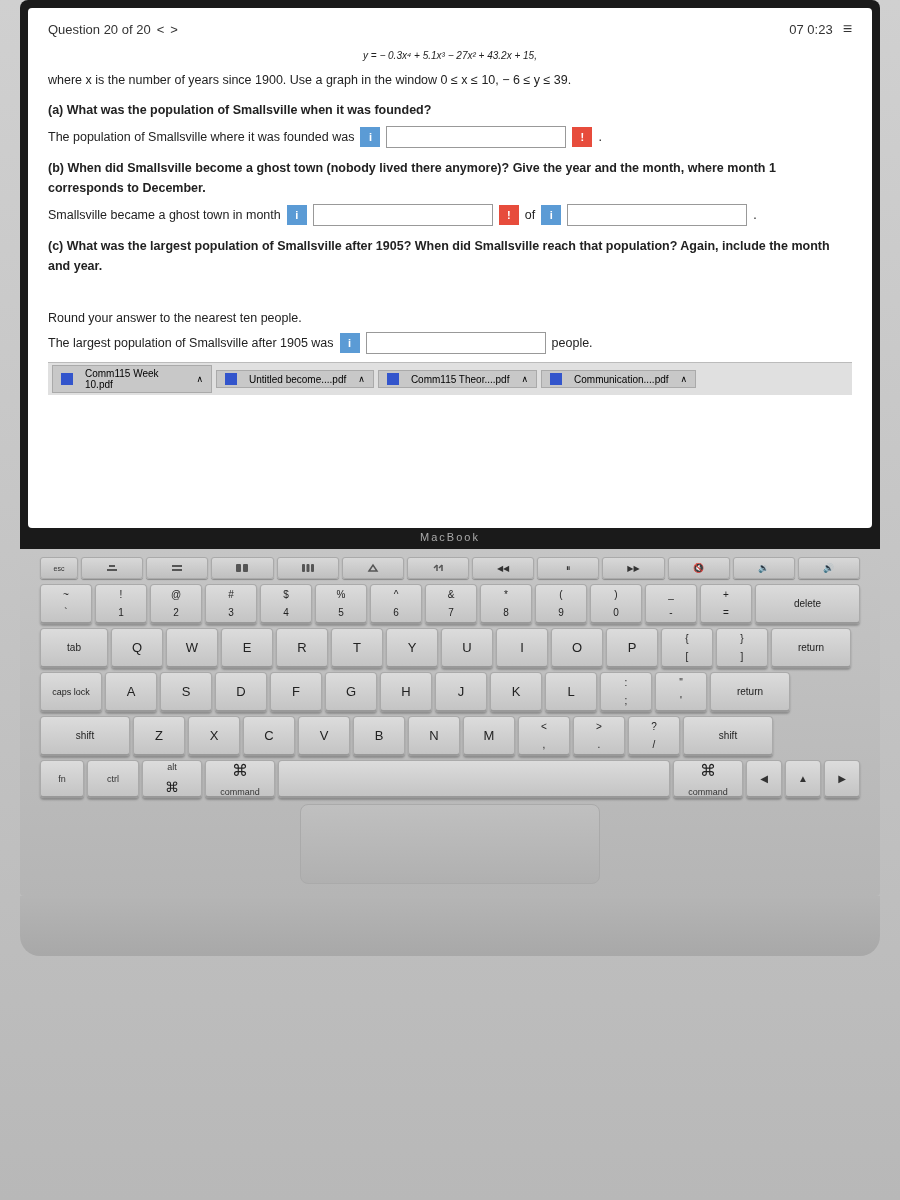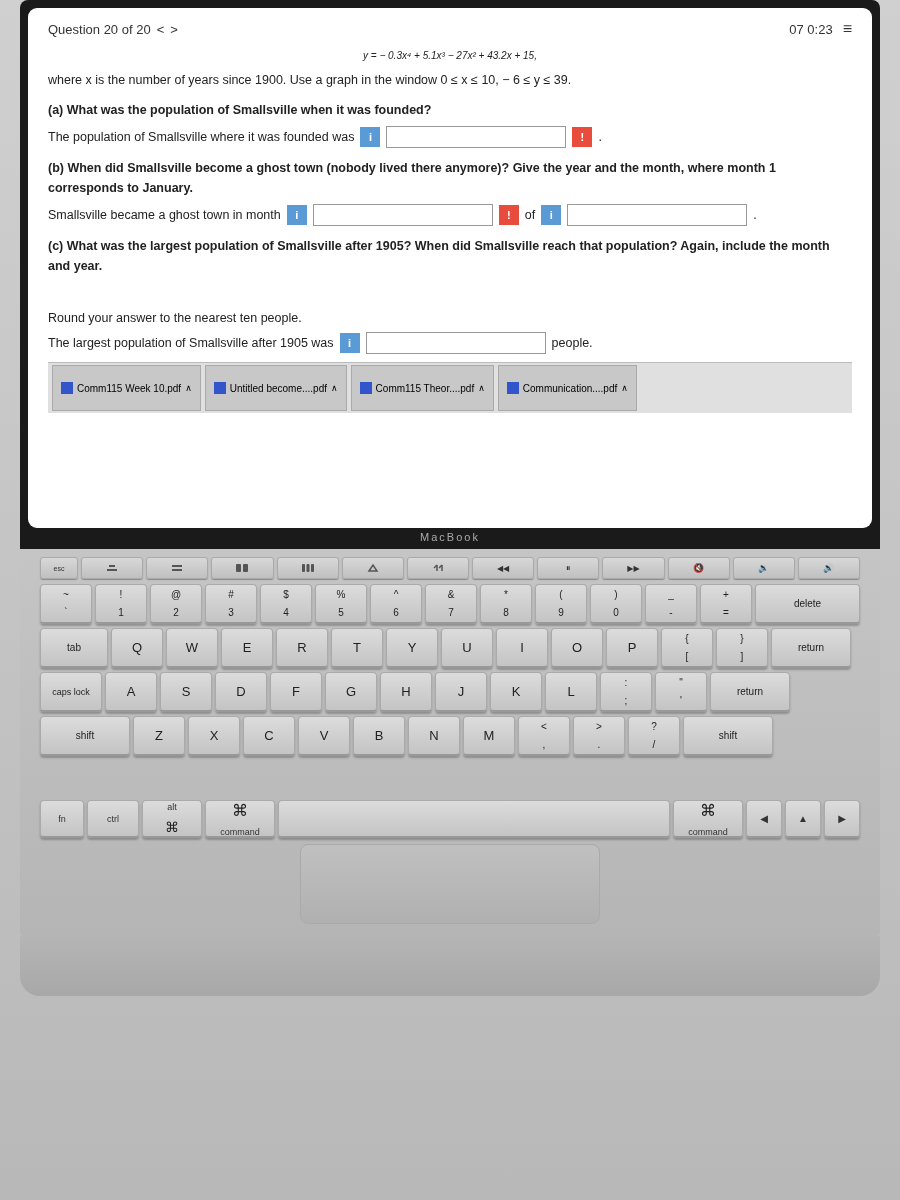--- a/index.html
+++ b/index.html
@@ -37,7 +37,7 @@
     
     .screen-content {
       background: #ffffff;
-      border-radius: 9px;
+      border-radius: 4px;
       width: 100%;
       min-height: 520px;
       padding: 12px 20px 8px 20px;

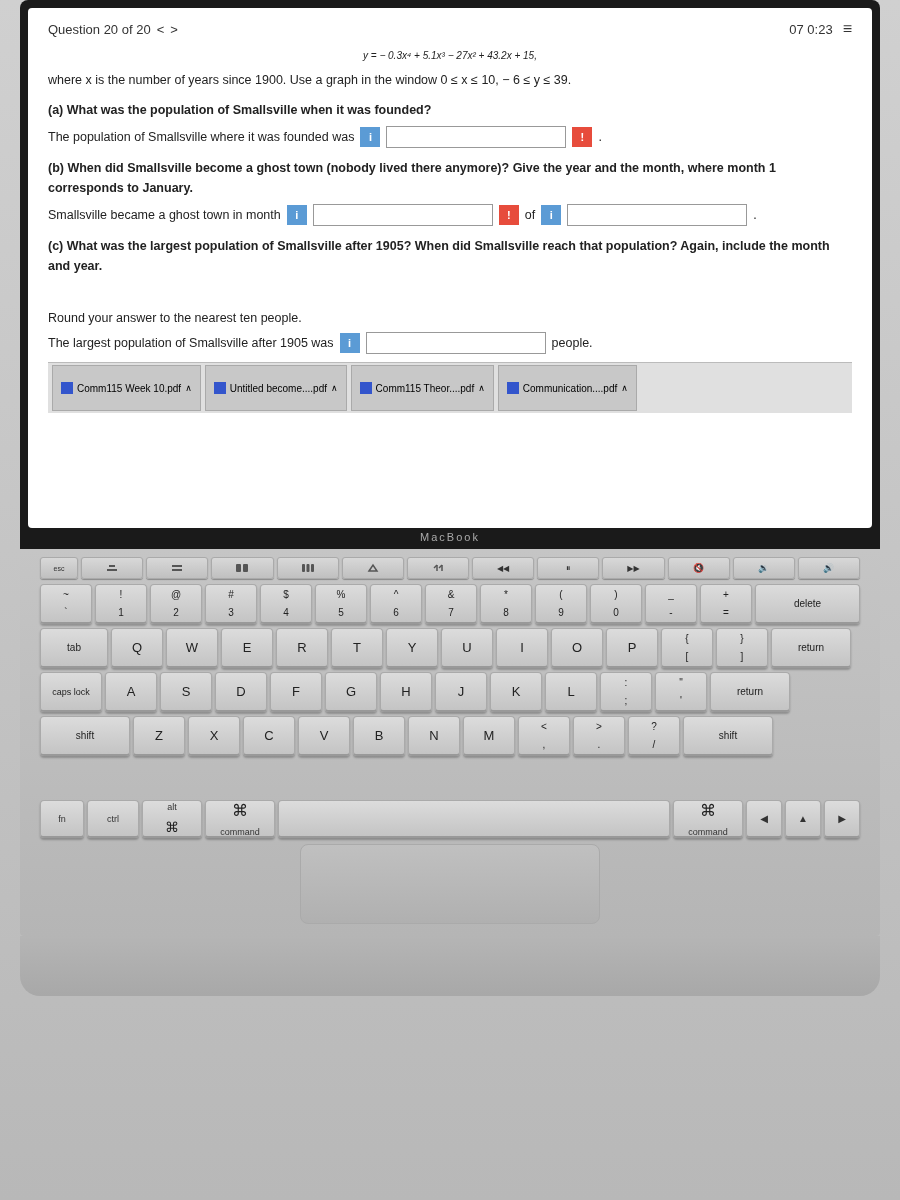--- a/index.html
+++ b/index.html
@@ -364,7 +364,7 @@
           <span>.</span>
         </div>
 
-        <p class="sub-question">(b) When did Smallsville become a ghost town (nobody lived there anymore)? Give the year and the month, where month 1 corresponds to January.</p>
+        <p class="sub-question">(b) When did Smallsville become a ghost town (nobody lived there anymore)? Give the year and the month, where month 1 corresponds to December.</p>
         <div class="answer-row">
           <span>Smallsville became a ghost town in month</span>
           <button class="info-btn">i</button>

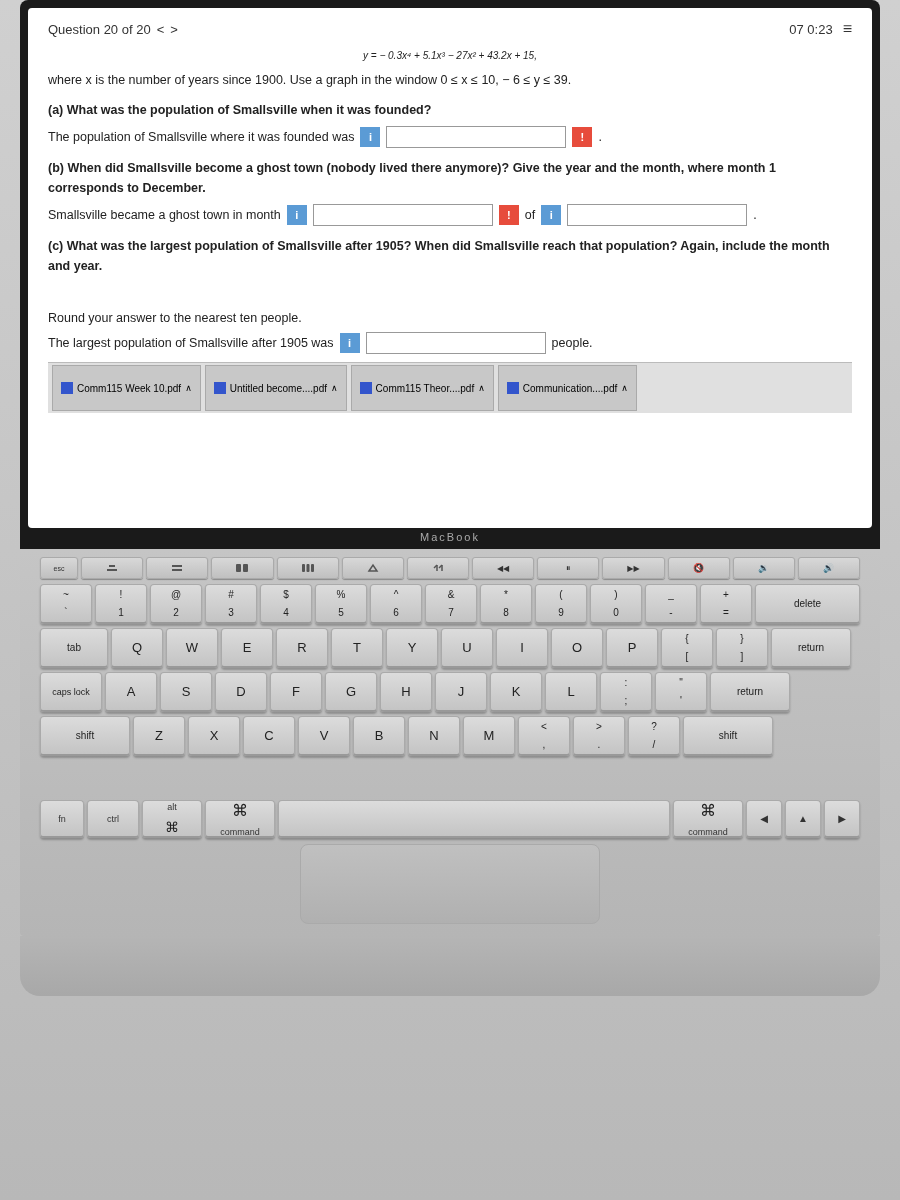--- a/index.html
+++ b/index.html
@@ -155,11 +155,11 @@
     .taskbar-item {
       background: #c8c8c8;
       border: 1px solid #aaa;
-      padding: 16px 8px;
+      padding: 2px 8px;
       font-size: 10px;
       display: flex;
       align-items: center;
-      gap: 4px;
+      gap: 12px;
       cursor: pointer;
       min-width: 120px;
       max-width: 160px;

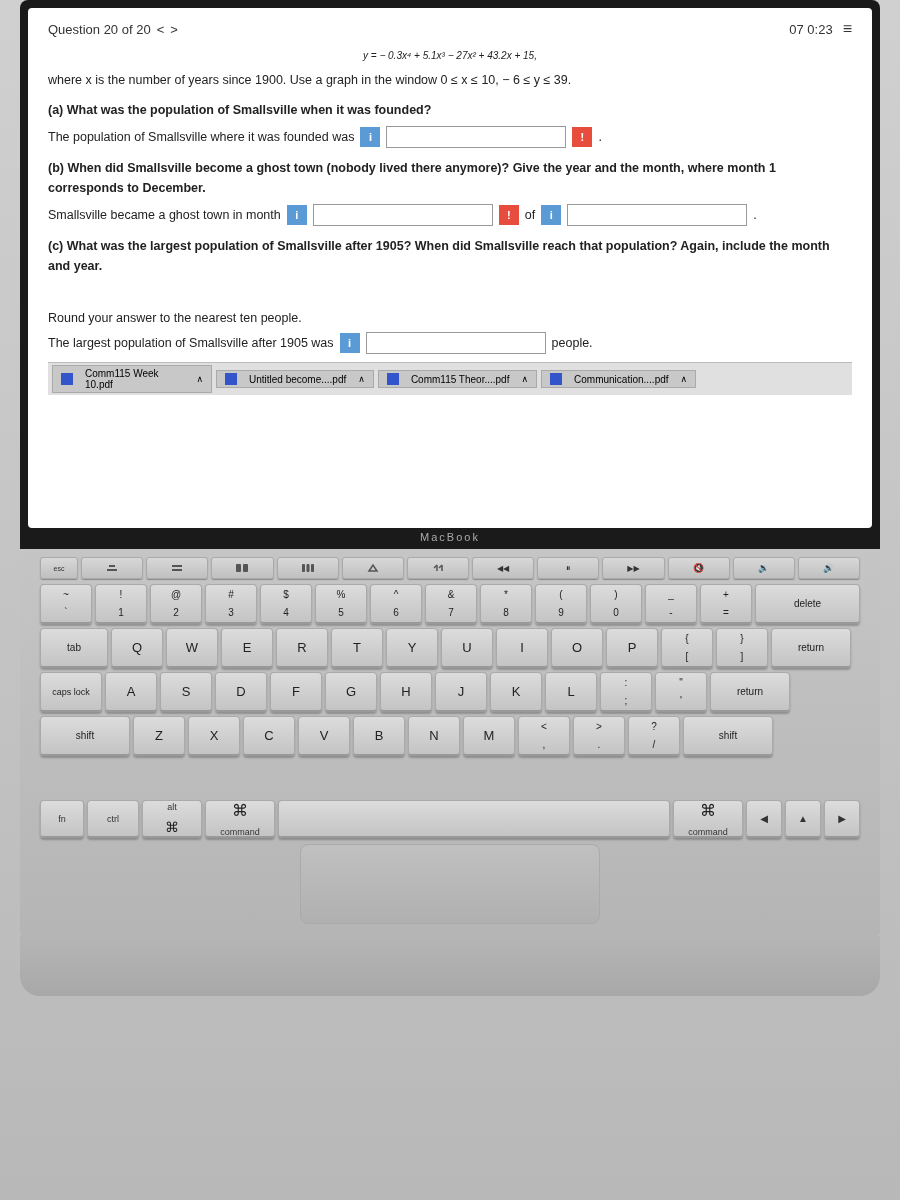--- a/index.html
+++ b/index.html
@@ -292,7 +292,6 @@
       cursor: pointer;
       box-shadow: 0 2px 2px rgba(0,0,0,0.25);
       gap: 7px;
-      margin-top: 40px;
     }
 
     .cmd-symbol {

